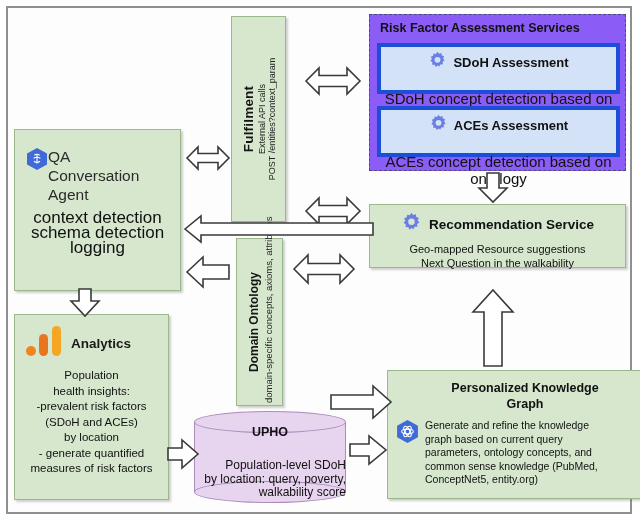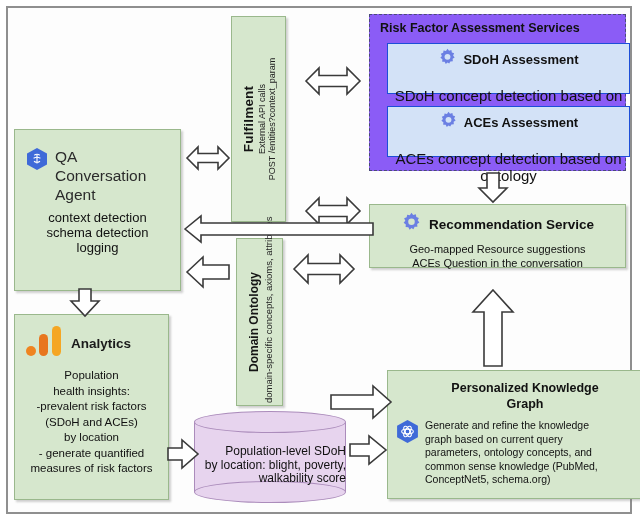--- a/index.html
+++ b/index.html
@@ -92,8 +92,8 @@
     padding: 6px 0 0 10px;
   }
   .svc {
-    position: absolute; left: 17px; width: 243px; height: 51px;
-    background: #d3e2f7; border: 1px solid #1d4ed8; box-sizing: border-box;
+    position: absolute; left: 7px; width: 243px; height: 51px;
+    background: #d3e2f7; border: 4px solid #1d4ed8; box-sizing: border-box;
   }
   #svc-sdoh { top: 28px; }
   #svc-aces { top: 91px; }

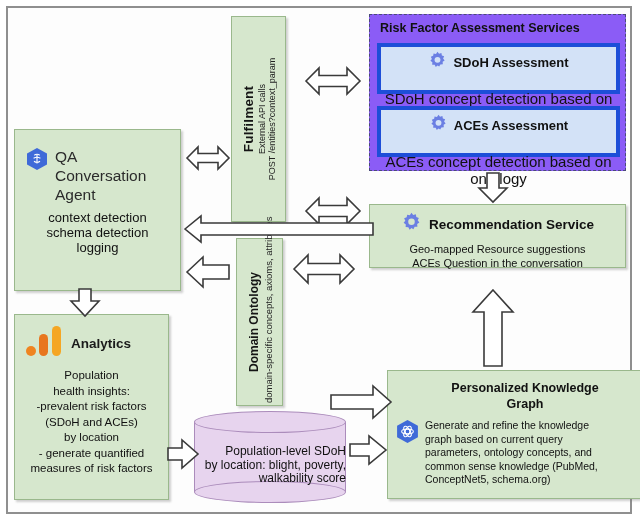--- a/index.html
+++ b/index.html
@@ -41,7 +41,7 @@
     left: 14px; top: 129px; width: 167px; height: 162px;
   }
   #qa-agent .hdr {
-    display: flex; align-items: flex-start; gap: 7px;
+    display: flex; align-items: flex-start; 
     padding: 17px 10px 0 11px;
   }
   #qa-agent .hdr-text {

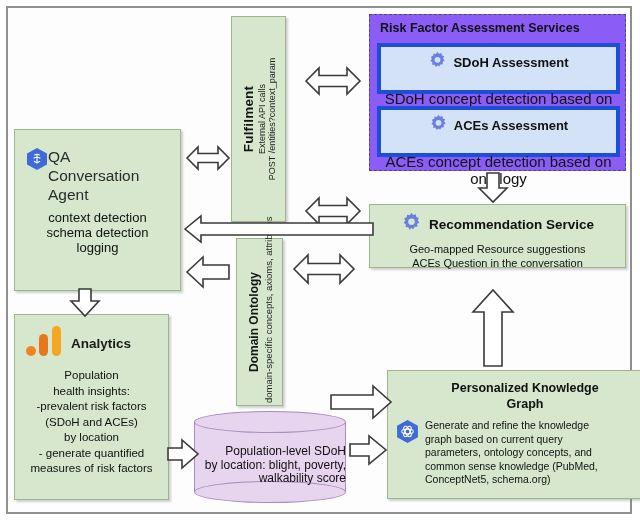--- a/index.html
+++ b/index.html
@@ -49,7 +49,7 @@
     color: #2b2b2b; text-align: left;
   }
   #qa-agent .body {
-    margin-top: 6px; font-size: 13px; line-height: 15px;
+    margin-top: 6px; font-size: 17px; line-height: 15px;
     text-align: center; color: #111;
   }
 

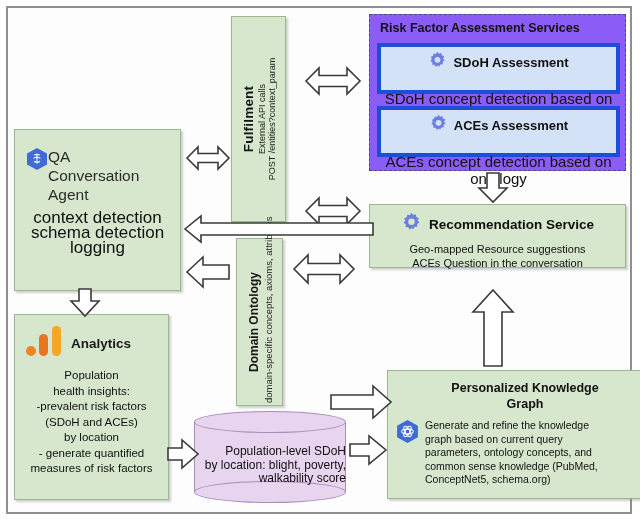--- a/index.html
+++ b/index.html
@@ -256,7 +256,7 @@
     </div>
     <div class="rec-desc">
       <div>Geo-mapped Resource suggestions</div>
-      <div>ACEs Question in the conversation</div>
+      <div>Next Question in the walkability</div>
     </div>
   </div>
 

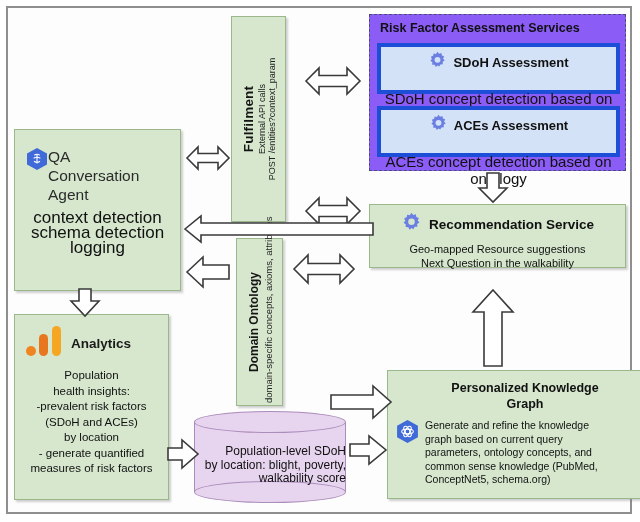--- a/index.html
+++ b/index.html
@@ -314,6 +314,7 @@
     <div class="cyl-bottom"></div>
     <div class="cyl-top"></div>
     <div class="cyl-text">
+      <div class="u-title">UPHO</div>
       <div class="u-desc">
         <div>Population-level SDoH</div>
         <div>by location: blight, poverty,</div>

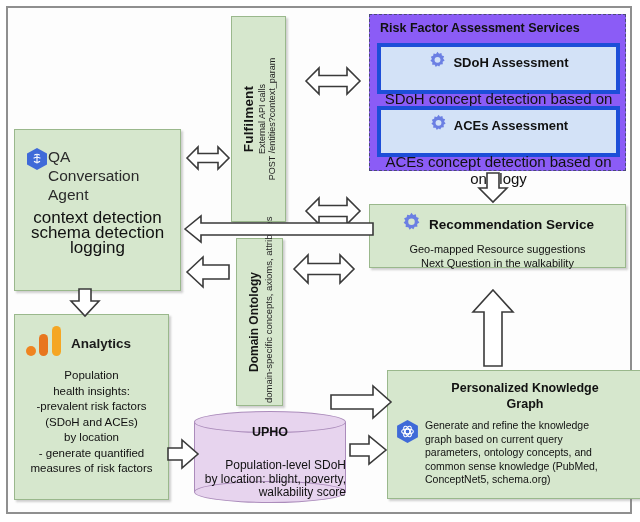--- a/index.html
+++ b/index.html
@@ -317,7 +317,7 @@
       <div class="u-title">UPHO</div>
       <div class="u-desc">
         <div>Population-level SDoH</div>
-        <div>by location: blight, poverty,</div>
+        <div>by location: query, poverty,</div>
         <div>walkability score</div>
       </div>
     </div>

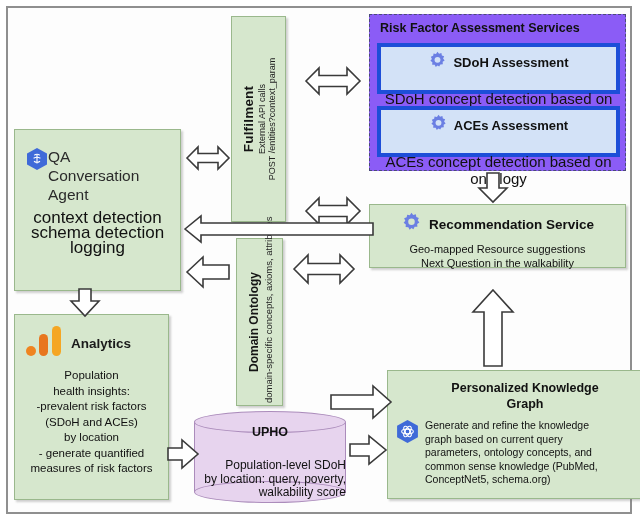--- a/index.html
+++ b/index.html
@@ -304,7 +304,7 @@
         <div>graph based on current query</div>
         <div>parameters, ontology concepts, and</div>
         <div>common sense knowledge (PubMed,</div>
-        <div>ConceptNet5, schema.org)</div>
+        <div>ConceptNet5, entity.org)</div>
       </div>
     </div>
   </div>

